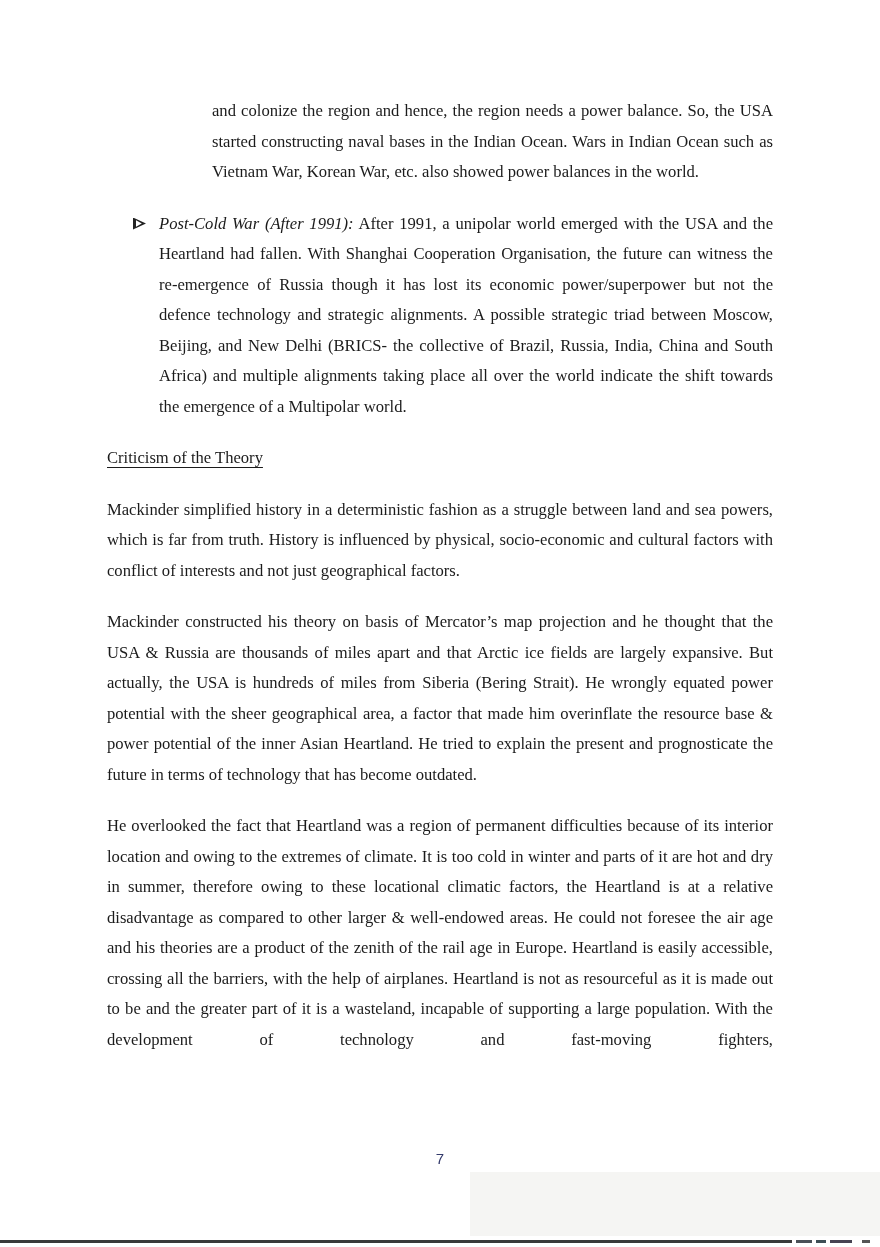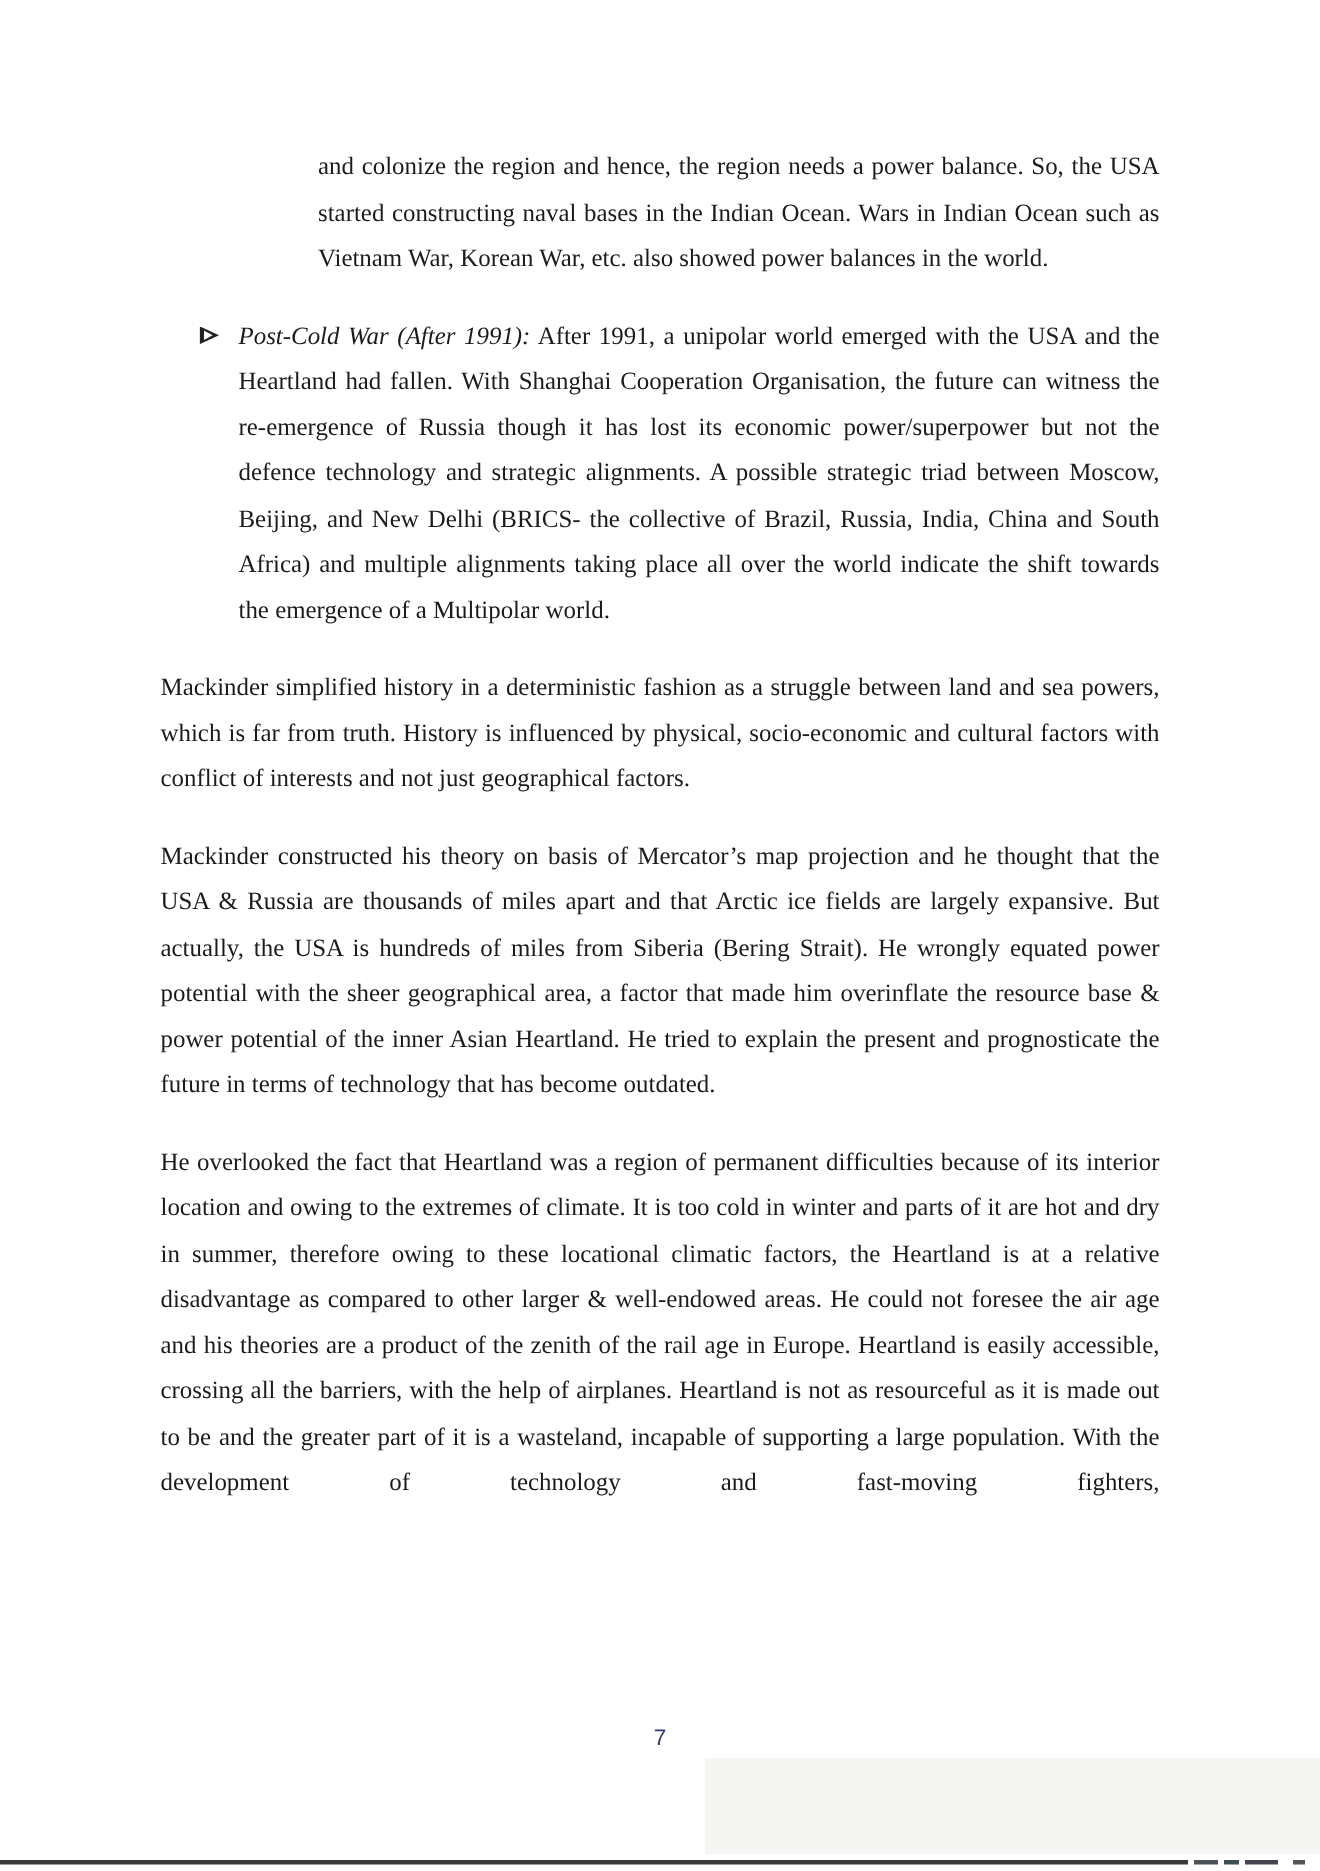--- a/index.html
+++ b/index.html
@@ -132,6 +132,7 @@
       </div>
     </div>
 
+    <h2 class="section-heading">Criticism of the Theory</h2>
 
     <p class="para">Mackinder simplified history in a deterministic fashion as a struggle between land and sea powers, which is far from truth. History is influenced by physical, socio-economic and cultural factors with conflict of interests and not just geographical factors.</p>
 

